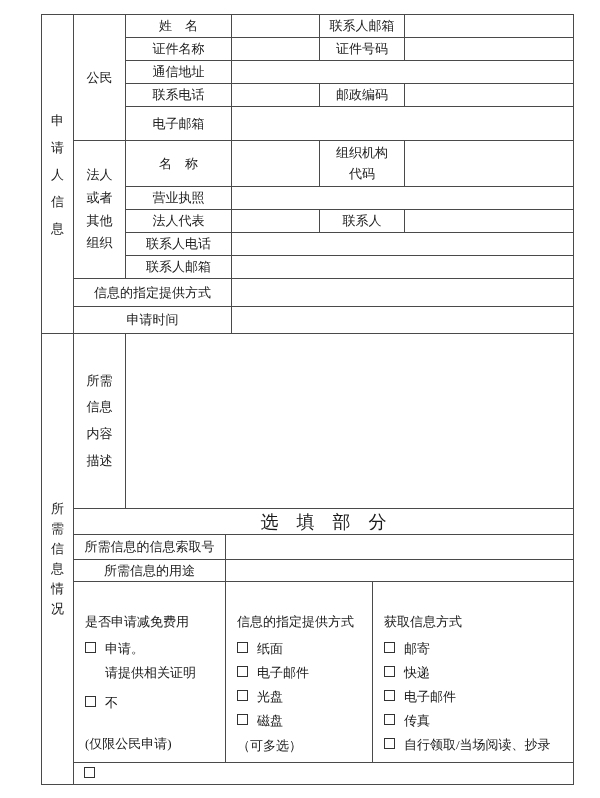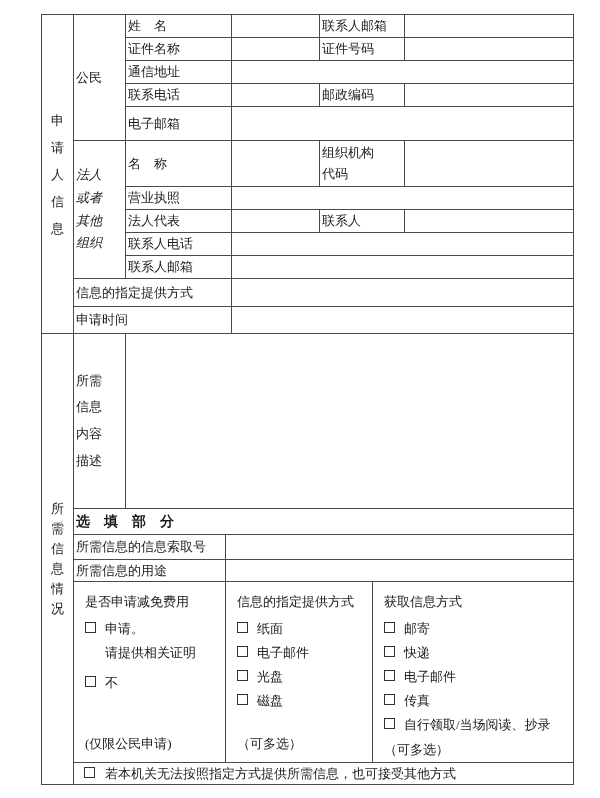--- a/index.html
+++ b/index.html
@@ -16,6 +16,7 @@
   table.bottom { margin-top:-1px; }
   td {
     border:1px solid #4a4a4a;
+    text-align:center;
     vertical-align:middle;
     padding:0 2px;
     overflow:hidden;

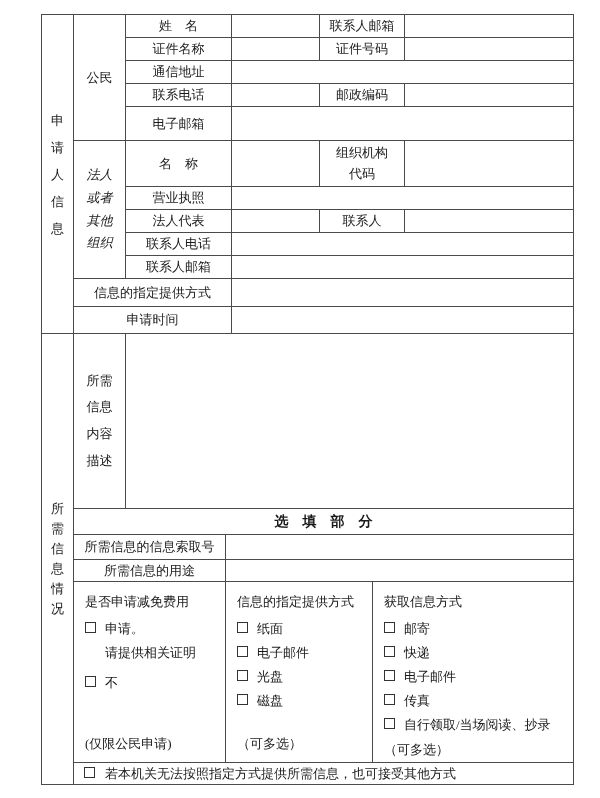--- a/index.html
+++ b/index.html
@@ -26,7 +26,7 @@
   .vstack { width:1em; margin:0 auto; word-break:break-all; }
   .vs-top { line-height:27px; }
   .vs-bot { line-height:20px; }
-  .org-group { line-height:1.75;font-style:italic; }
+  .org-group { line-height:1.75; }
   .org-code { line-height:1.55; }
   .desc-label { line-height:2.05; }
   .hdr { font-weight:bold; font-size:14px; }

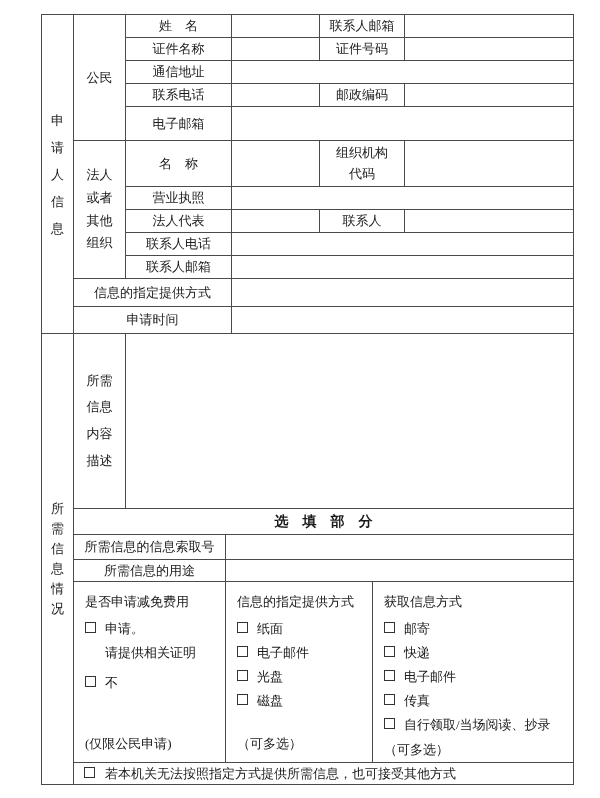--- a/index.html
+++ b/index.html
@@ -29,7 +29,7 @@
   .org-group { line-height:1.75; }
   .org-code { line-height:1.55; }
   .desc-label { line-height:2.05; }
-  .hdr { font-weight:bold; font-size:14px; }
+  .hdr { font-weight:normal; font-size:18px; }
   .cb-td { vertical-align:top; text-align:left; padding:11px 6px 9px 11px; }
   .cb-box { display:flex; flex-direction:column; height:160px; }
   .cb-title { margin-bottom:10px; }

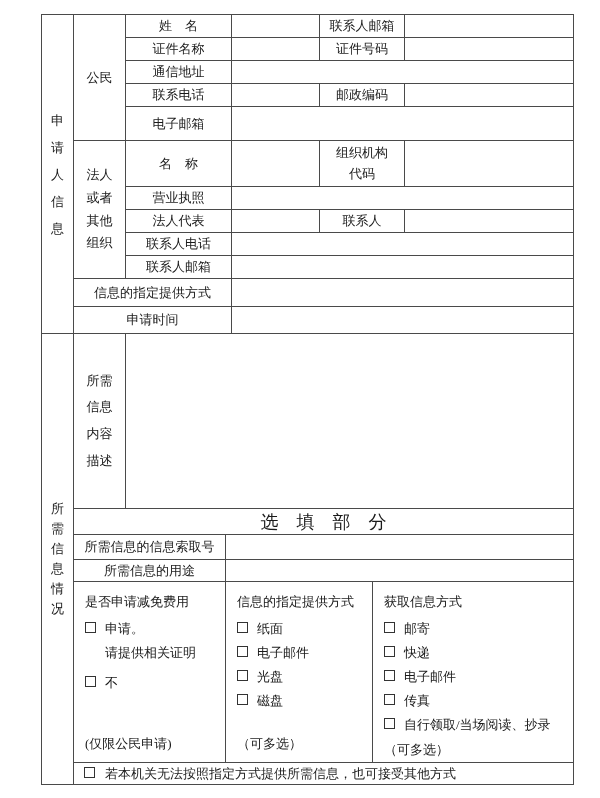--- a/index.html
+++ b/index.html
@@ -32,7 +32,7 @@
   .hdr { font-weight:normal; font-size:18px; }
   .cb-td { vertical-align:top; text-align:left; padding:11px 6px 9px 11px; }
   .cb-box { display:flex; flex-direction:column; height:160px; }
-  .cb-title { margin-bottom:10px; }
+  .cb-title { margin-bottom:10px;margin-top:20px; }
   .cb-item { margin-bottom:9px; line-height:15px; }
   .cbx {
     display:inline-block; width:9px; height:9px;

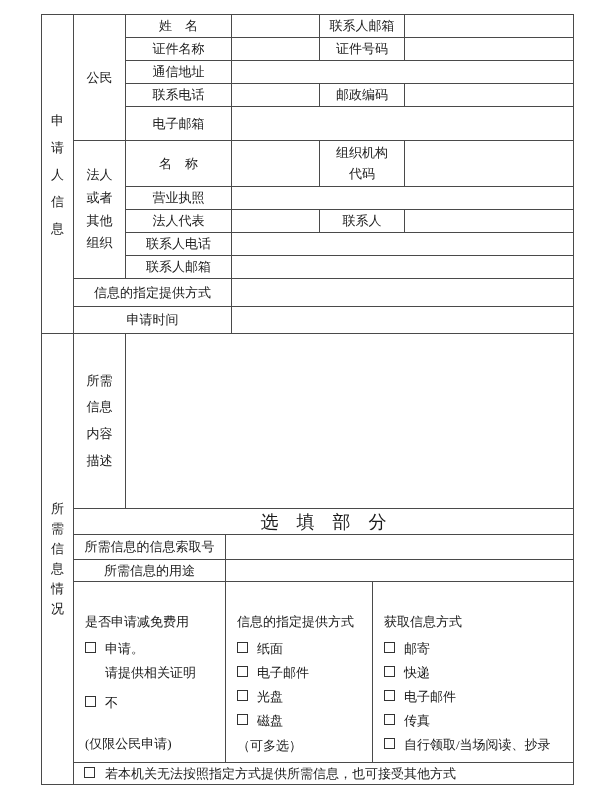--- a/index.html
+++ b/index.html
@@ -216,7 +216,7 @@
       </tr>
       <tr style="height:22px">
         <td colspan="4" class="note-td">
-          <span class="cbx"></span><span>若本机关无法按照指定方式提供所需信息，也可接受其他方式</span>
+          <span class="cbx"></span>
         </td>
       </tr>
     </tbody>

